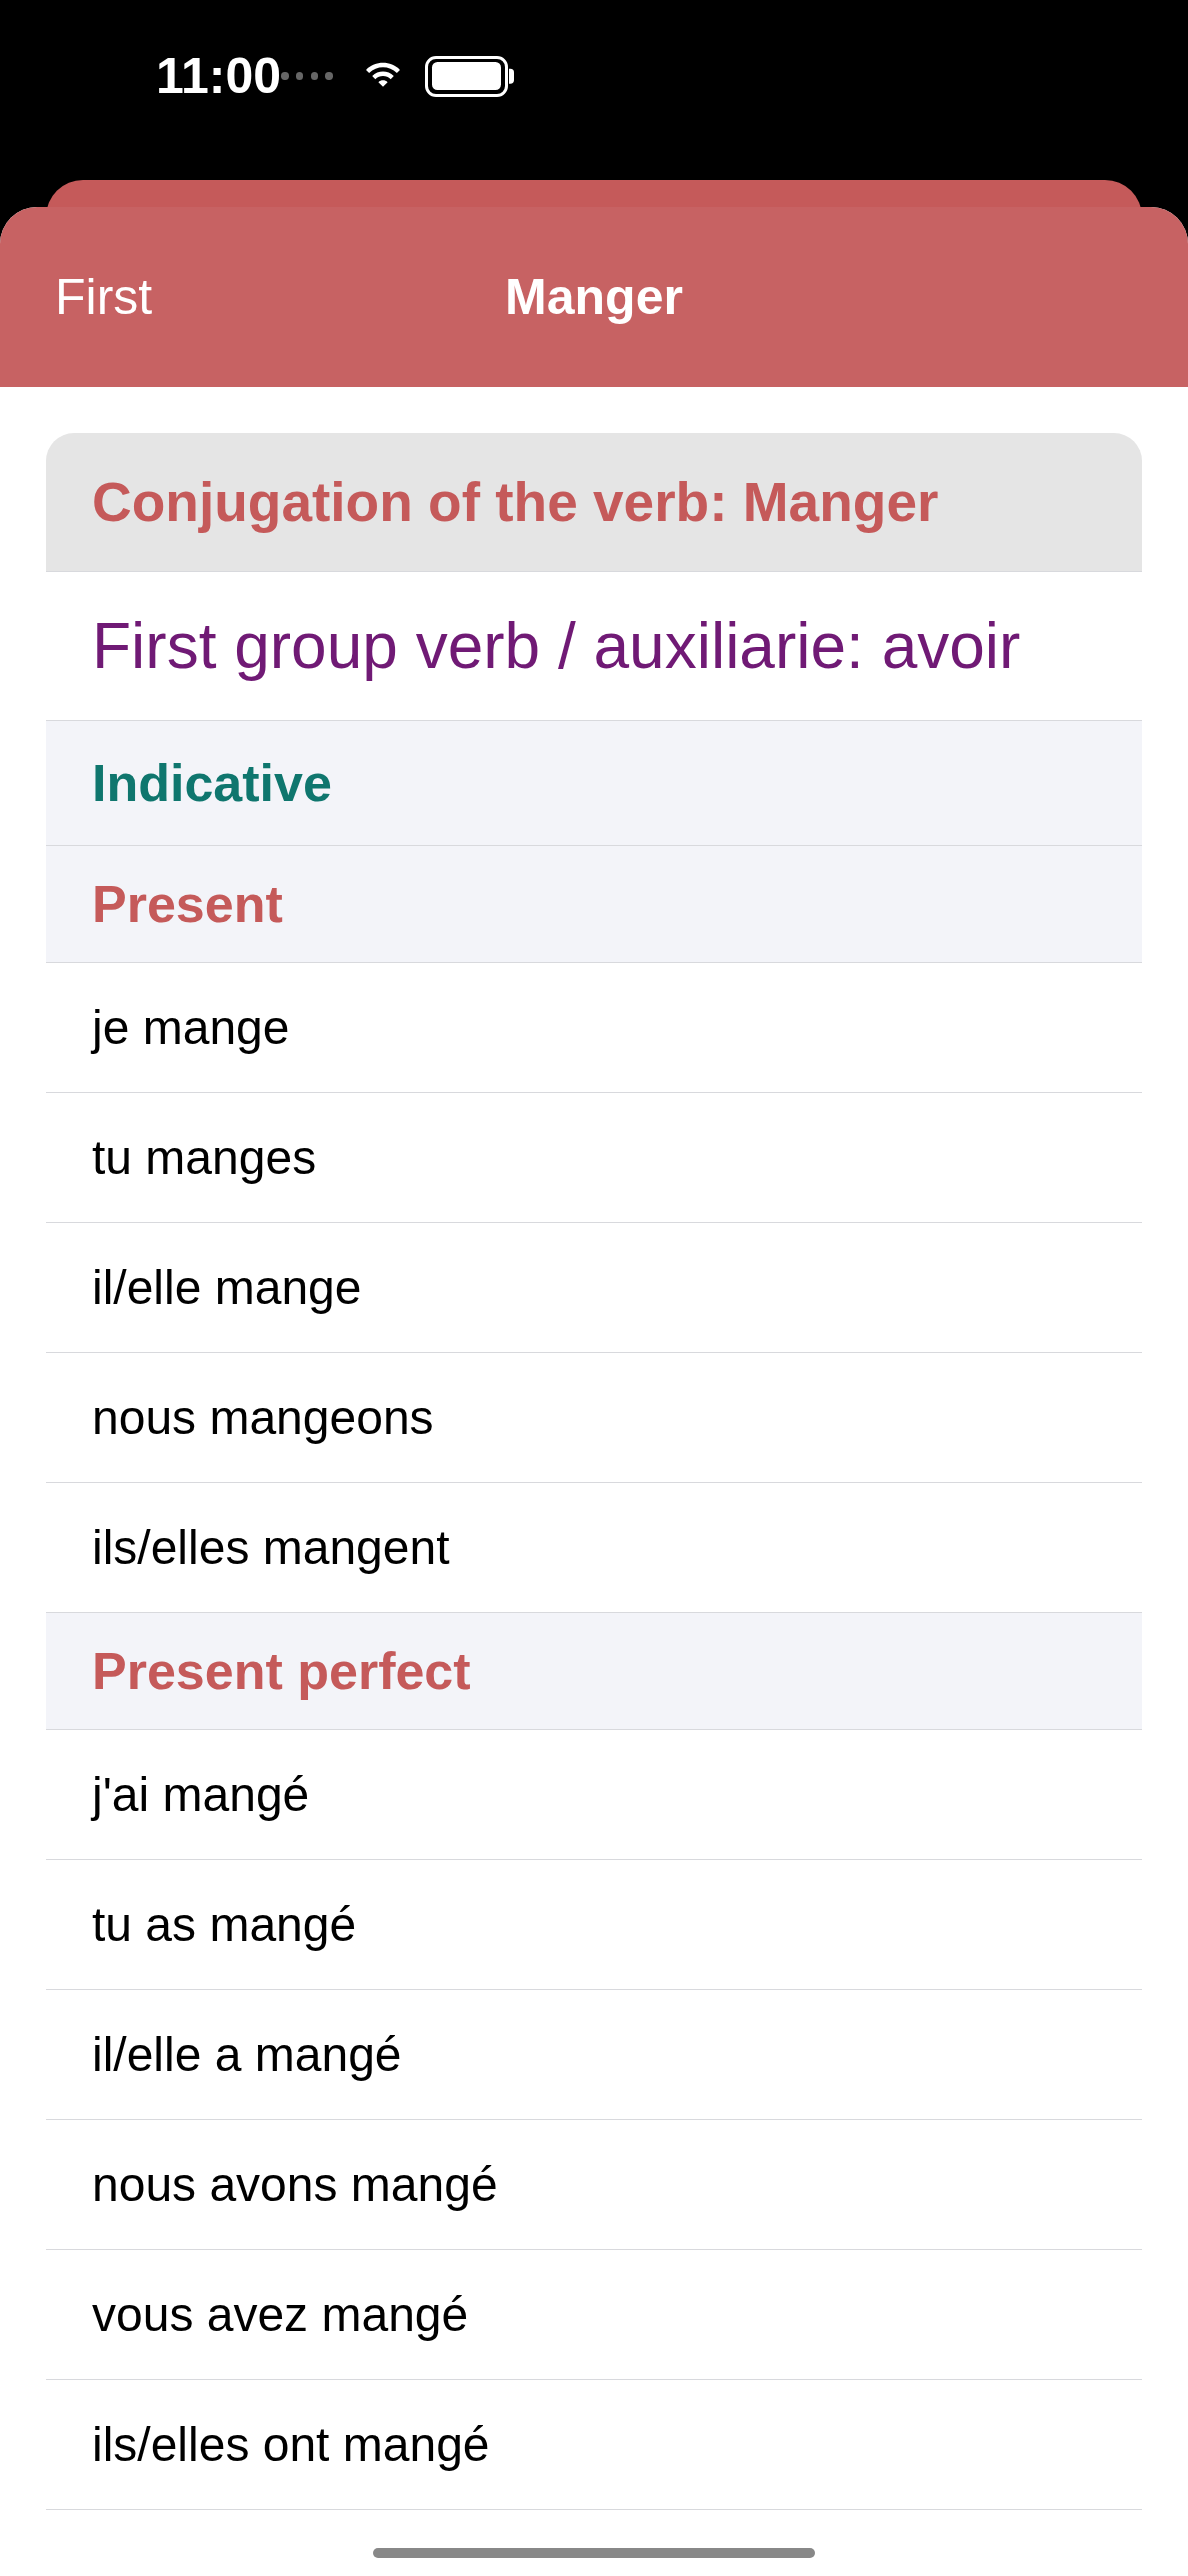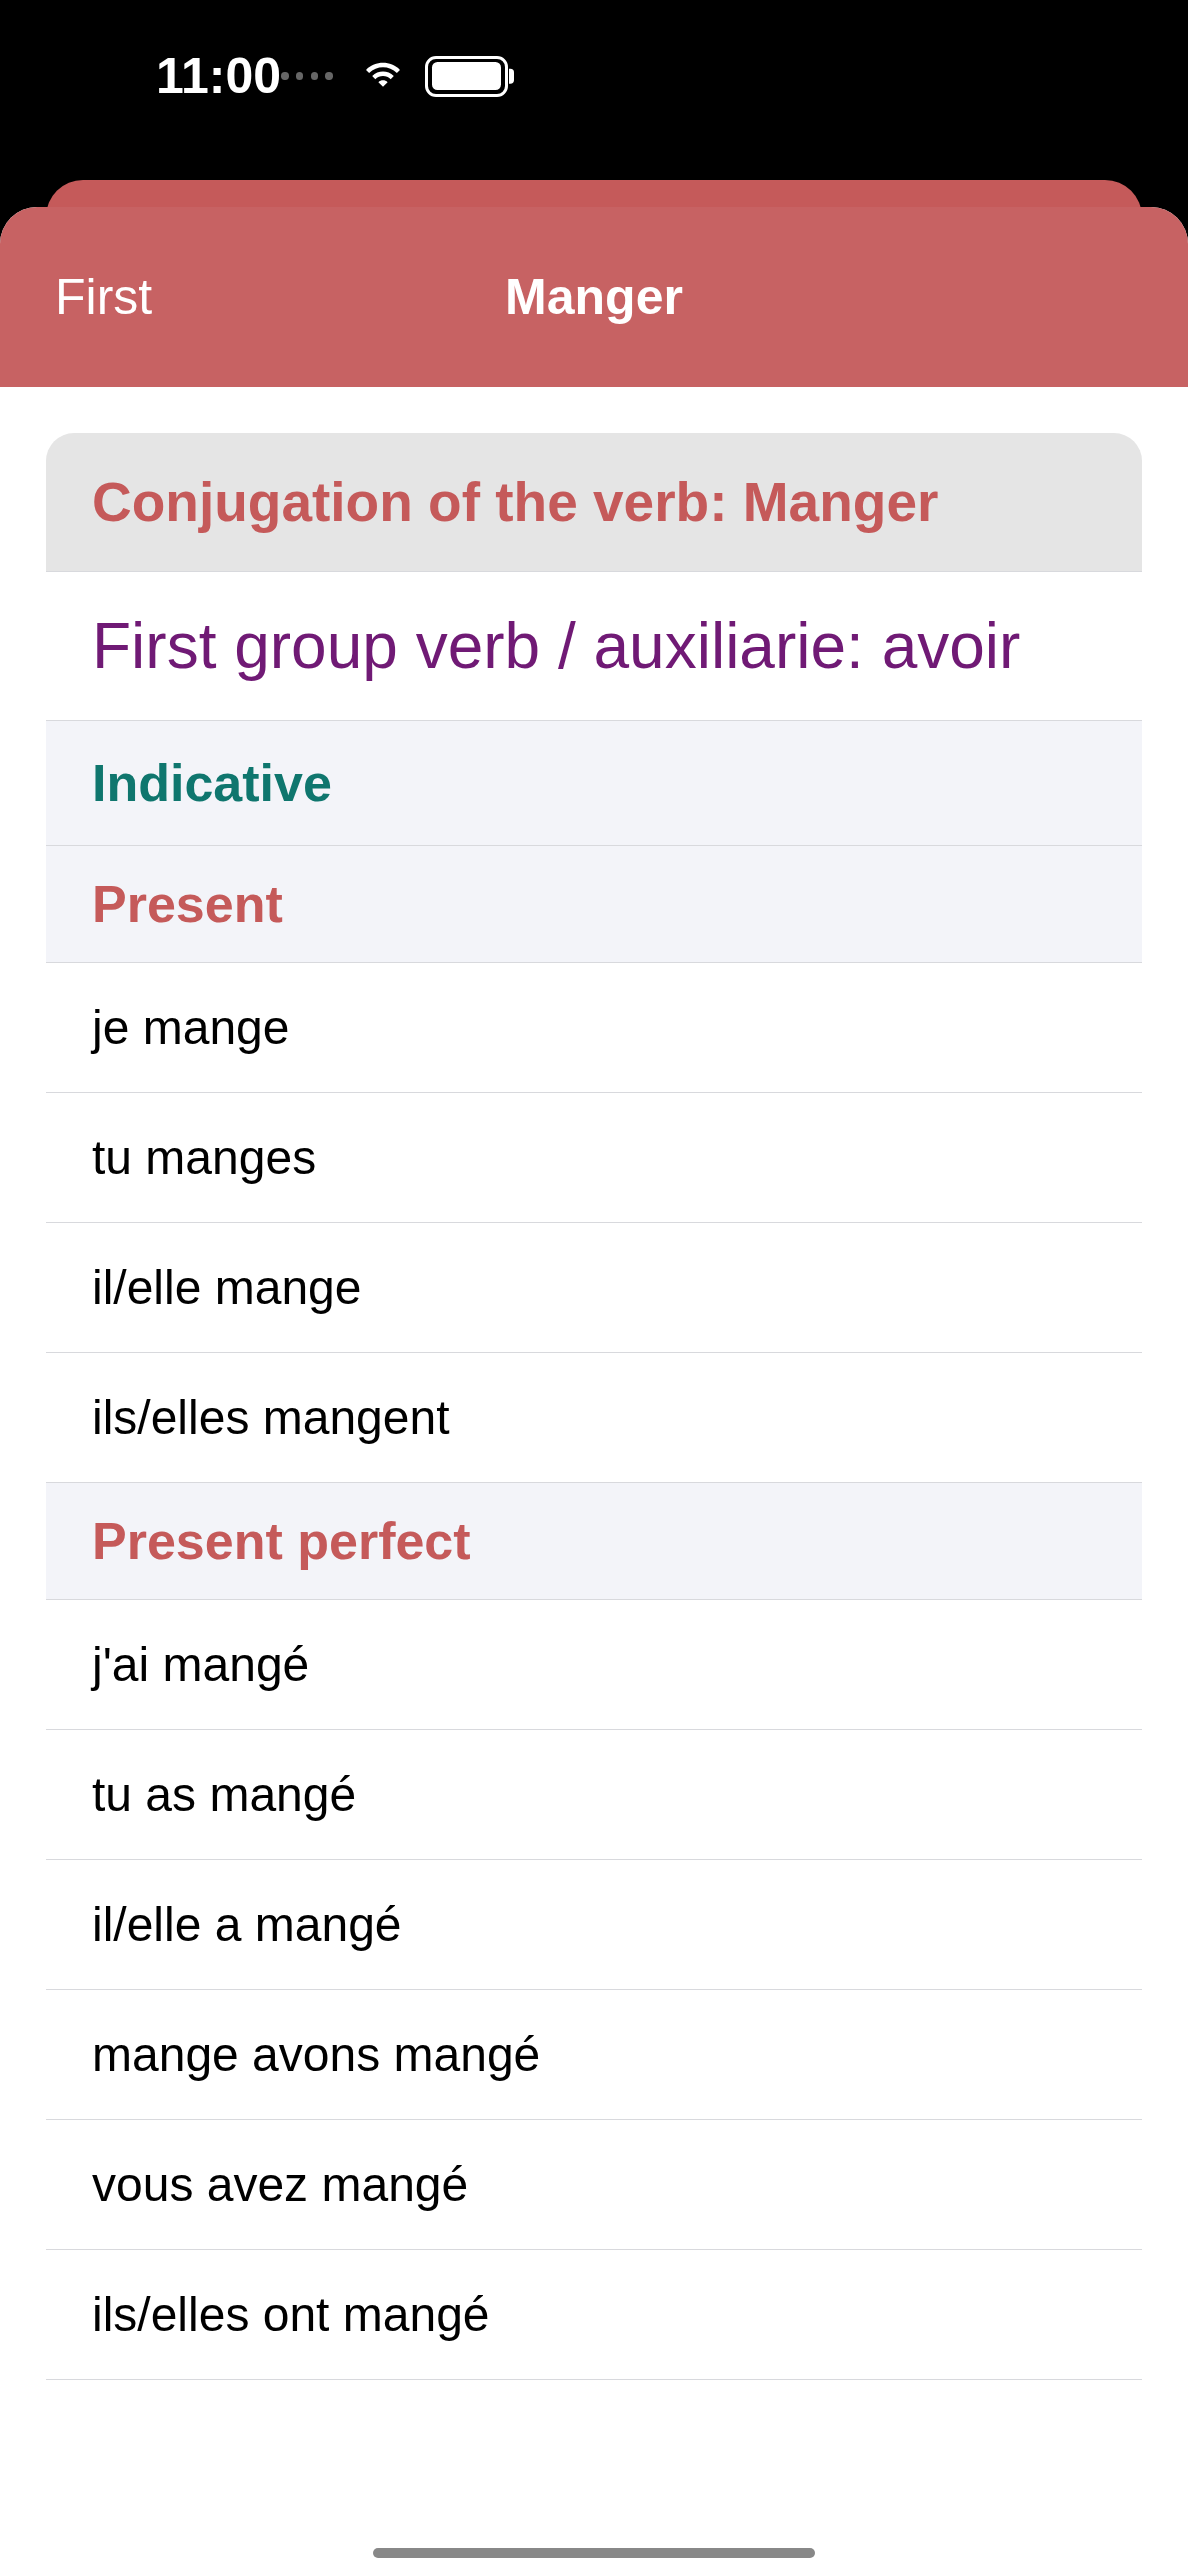--- a/index.html
+++ b/index.html
@@ -216,6 +216,7 @@
     <div class="conj-row">je mange</div>
     <div class="conj-row">tu manges</div>
     <div class="conj-row">il/elle mange</div>
+    <div class="conj-row">nous mangeons</div>
     <div class="conj-row">ils/elles mangent</div>
 
     <div class="sub-header">Present perfect</div>

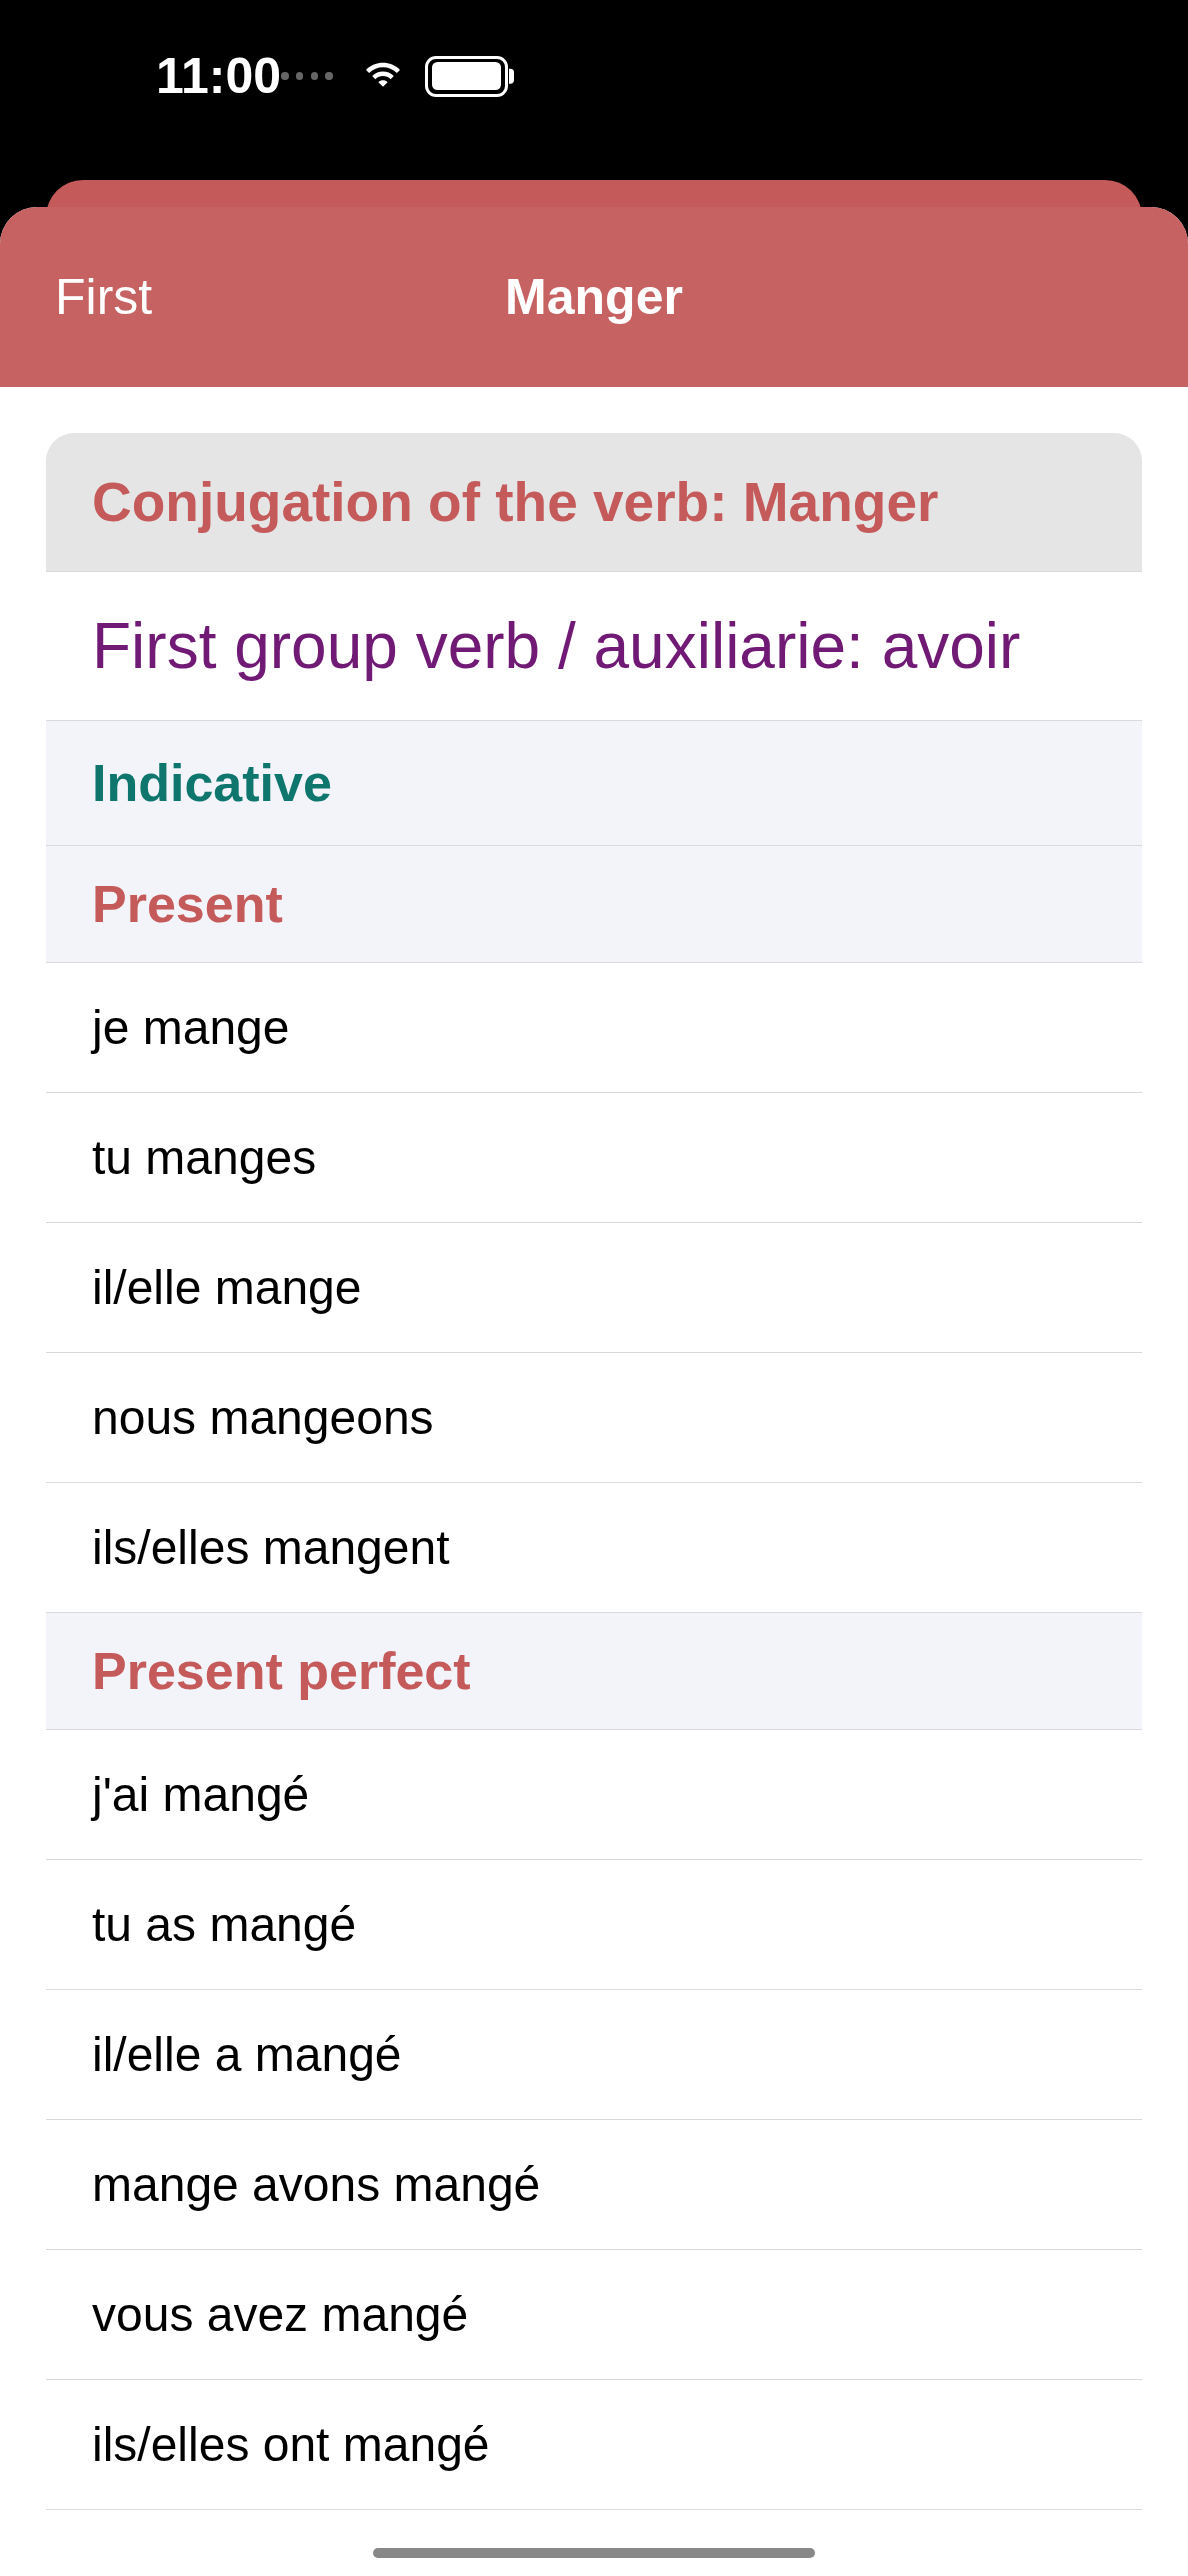--- a/index.html
+++ b/index.html
@@ -223,7 +223,7 @@
     <div class="conj-row">j'ai mangé</div>
     <div class="conj-row">tu as mangé</div>
     <div class="conj-row">il/elle a mangé</div>
-    <div class="conj-row">mange avons mangé</div>
+    <div class="conj-row">nous avons mangé</div>
     <div class="conj-row">vous avez mangé</div>
     <div class="conj-row">ils/elles ont mangé</div>
 

